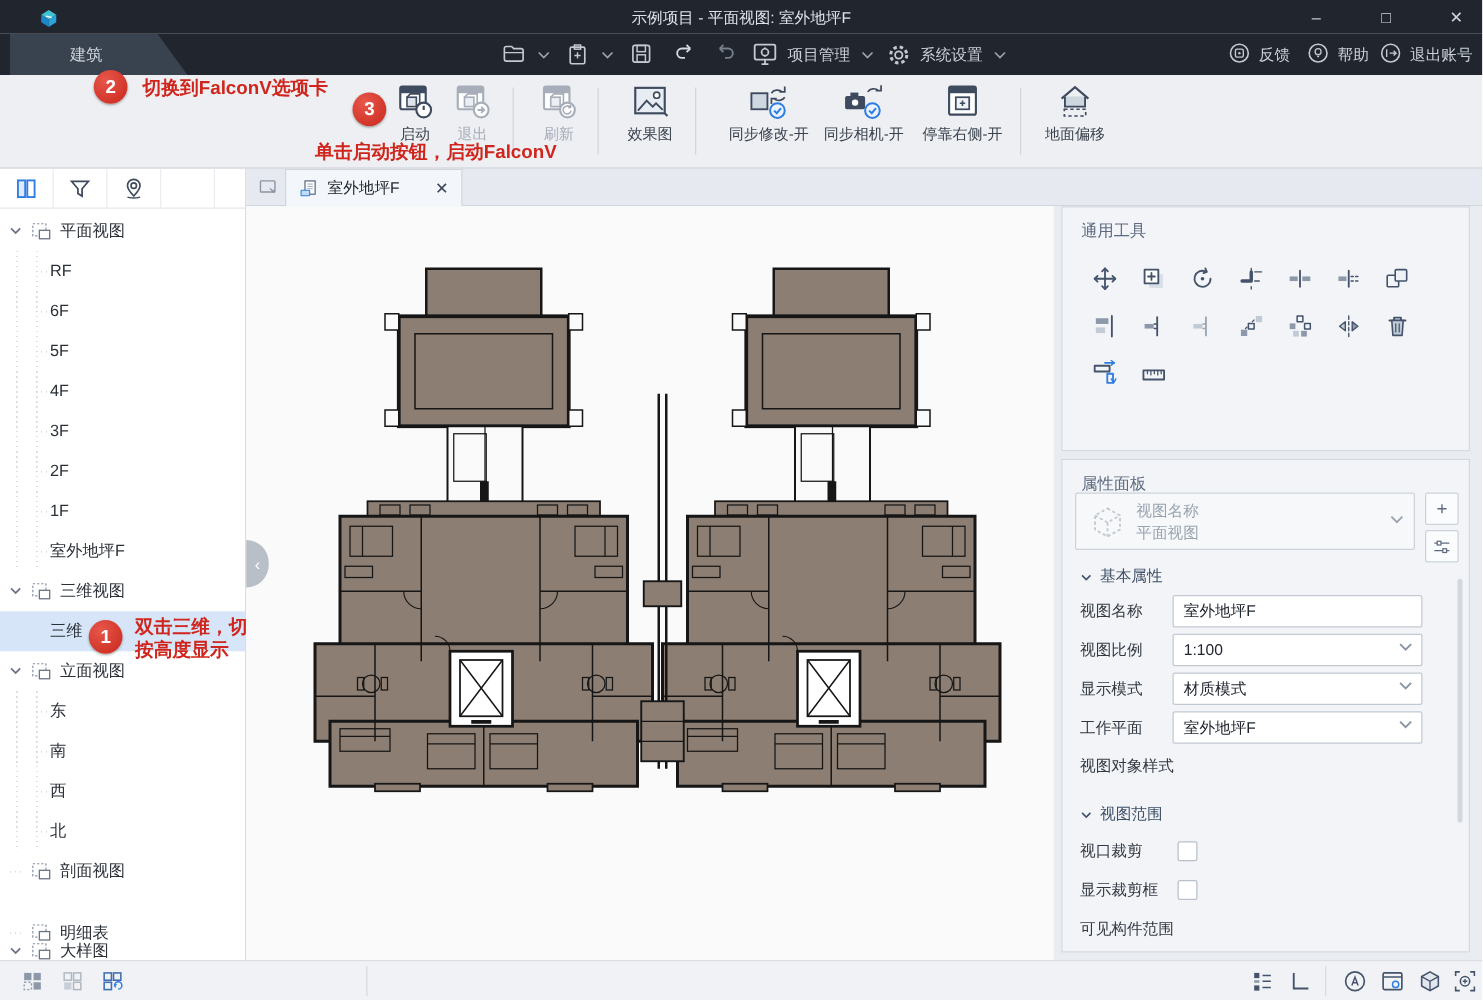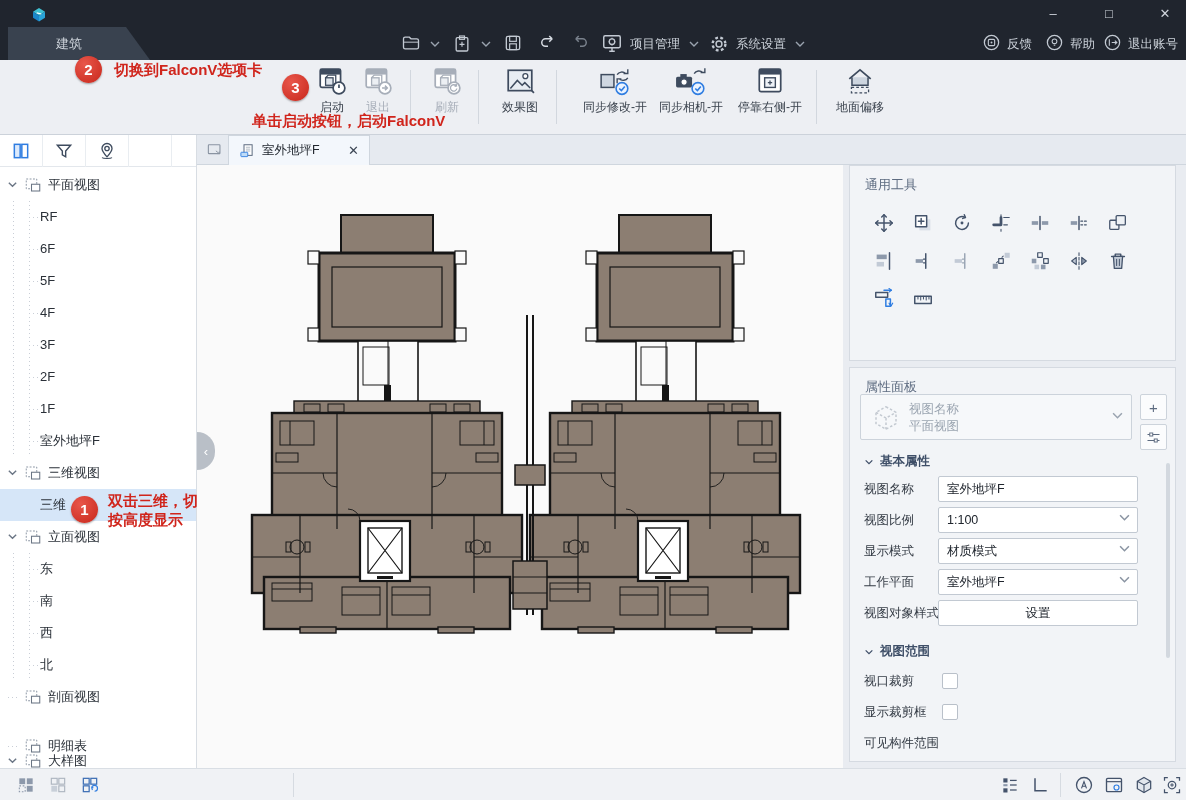--- a/index.html
+++ b/index.html
@@ -111,6 +111,7 @@
       <polygon points="20,9 12,14 12,22 20,17" fill="#2aa3d8"></polygon>
       <path d="M9 10.5 l6 1.5" stroke="#fff" stroke-width="1.4"></path>
     </svg>
+    <div class="title-text">示例项目 - 平面视图: 室外地坪F</div>
     <div class="winbtns">
       <div class="winbtn">–</div>
       <div class="winbtn">□</div>

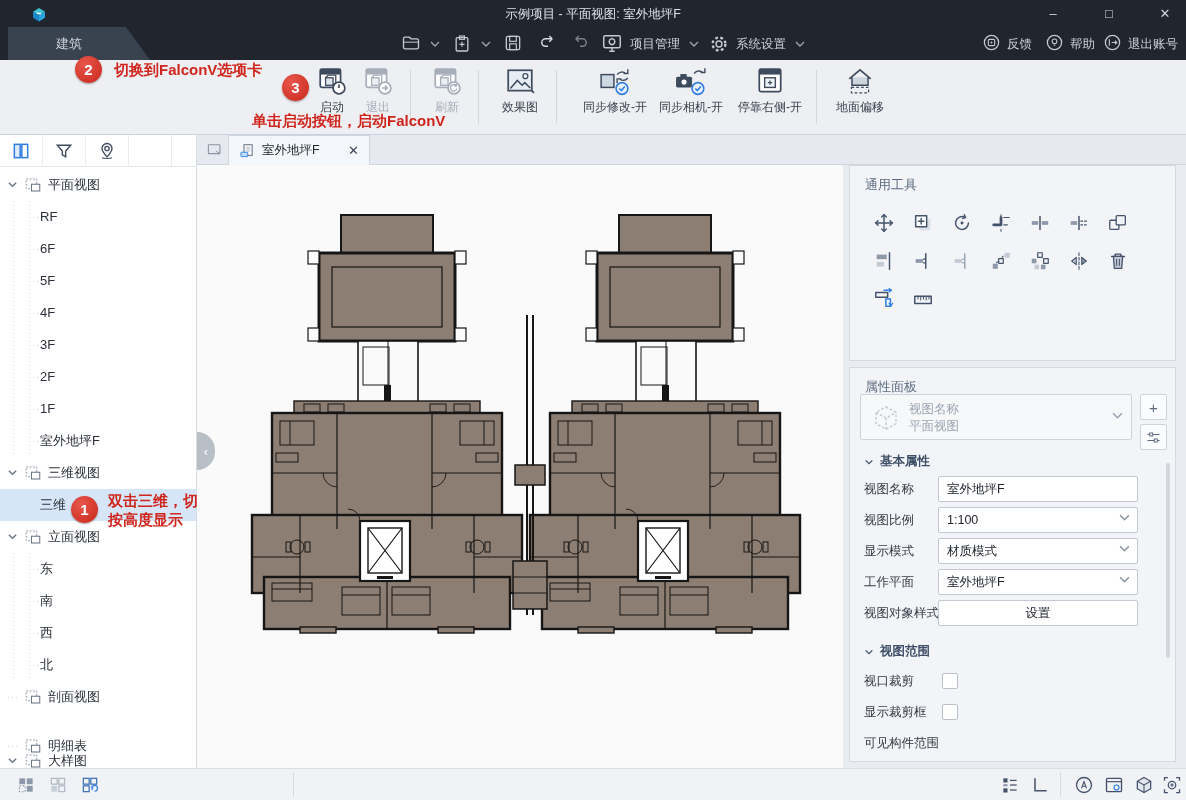--- a/index.html
+++ b/index.html
@@ -76,7 +76,7 @@
   .selector .dd{position:absolute;right:8px;top:16px;color:#9aa4b0;}
   .sqbtn{position:absolute;left:290px;width:27px;height:26px;background:#fbfcfd;border:1px solid #ccd3db;border-radius:2px;
          display:flex;align-items:center;justify-content:center;color:#5d6b80;font-size:15px;cursor:pointer;}
-  .sect{position:absolute;left:14px;font-size:12.5px;color:#3f4f68;font-weight:bold;cursor:pointer;}
+  .sect{position:absolute;left:14px;font-size:12.5px;color:#3f4f68;font-weight:normal;cursor:pointer;}
   .sect svg{display:inline-block;vertical-align:-2px;margin-right:6px;}
   .prow-label{position:absolute;left:14px;font-size:12.5px;color:#333a44;line-height:26px;}
   .ctrl{position:absolute;left:88px;width:200px;height:26px;background:#fff;border:1px solid #c2c9d2;border-radius:2px;

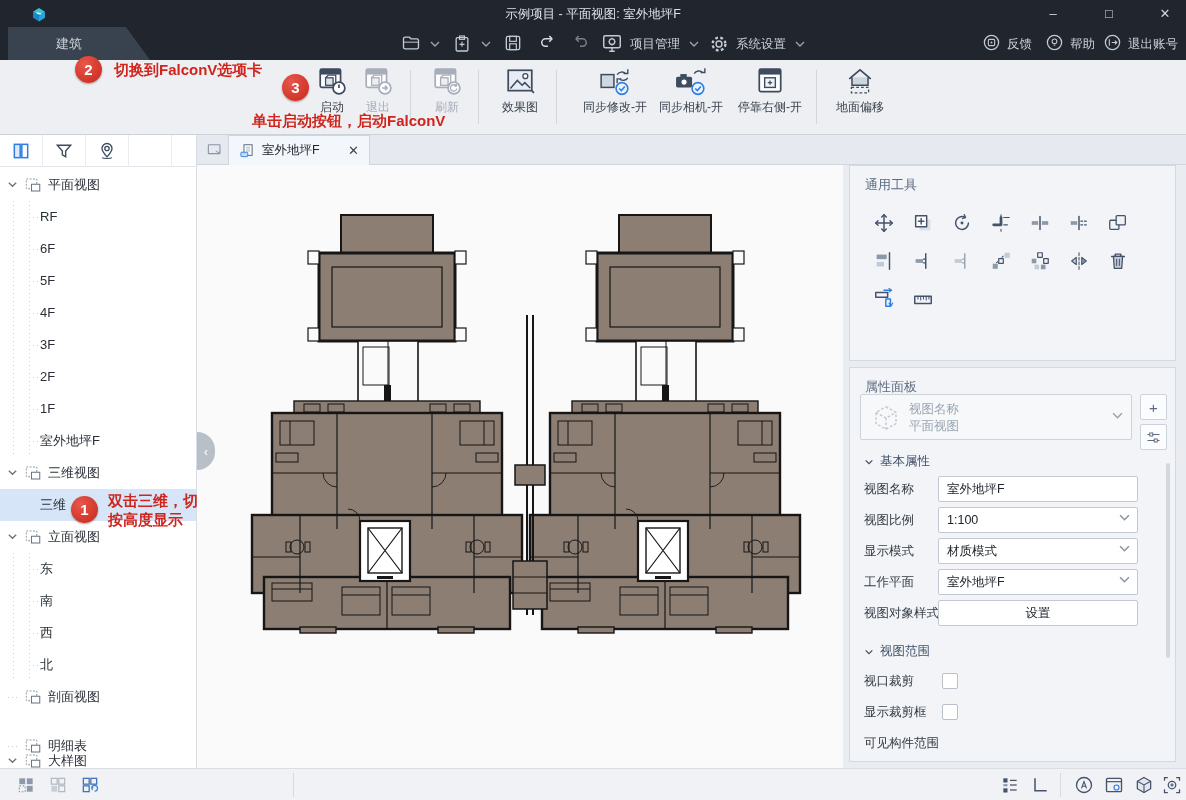--- a/index.html
+++ b/index.html
@@ -712,7 +712,6 @@
           </svg></div>
 
       <div class="prow-label" style="top:232px">视图对象样式</div>
-      <div class="ctrl btn" style="top:232px">设置</div>
 
       <div class="sect" style="top:275px">
         <svg width="10" height="10" viewBox="0 0 12 12">

